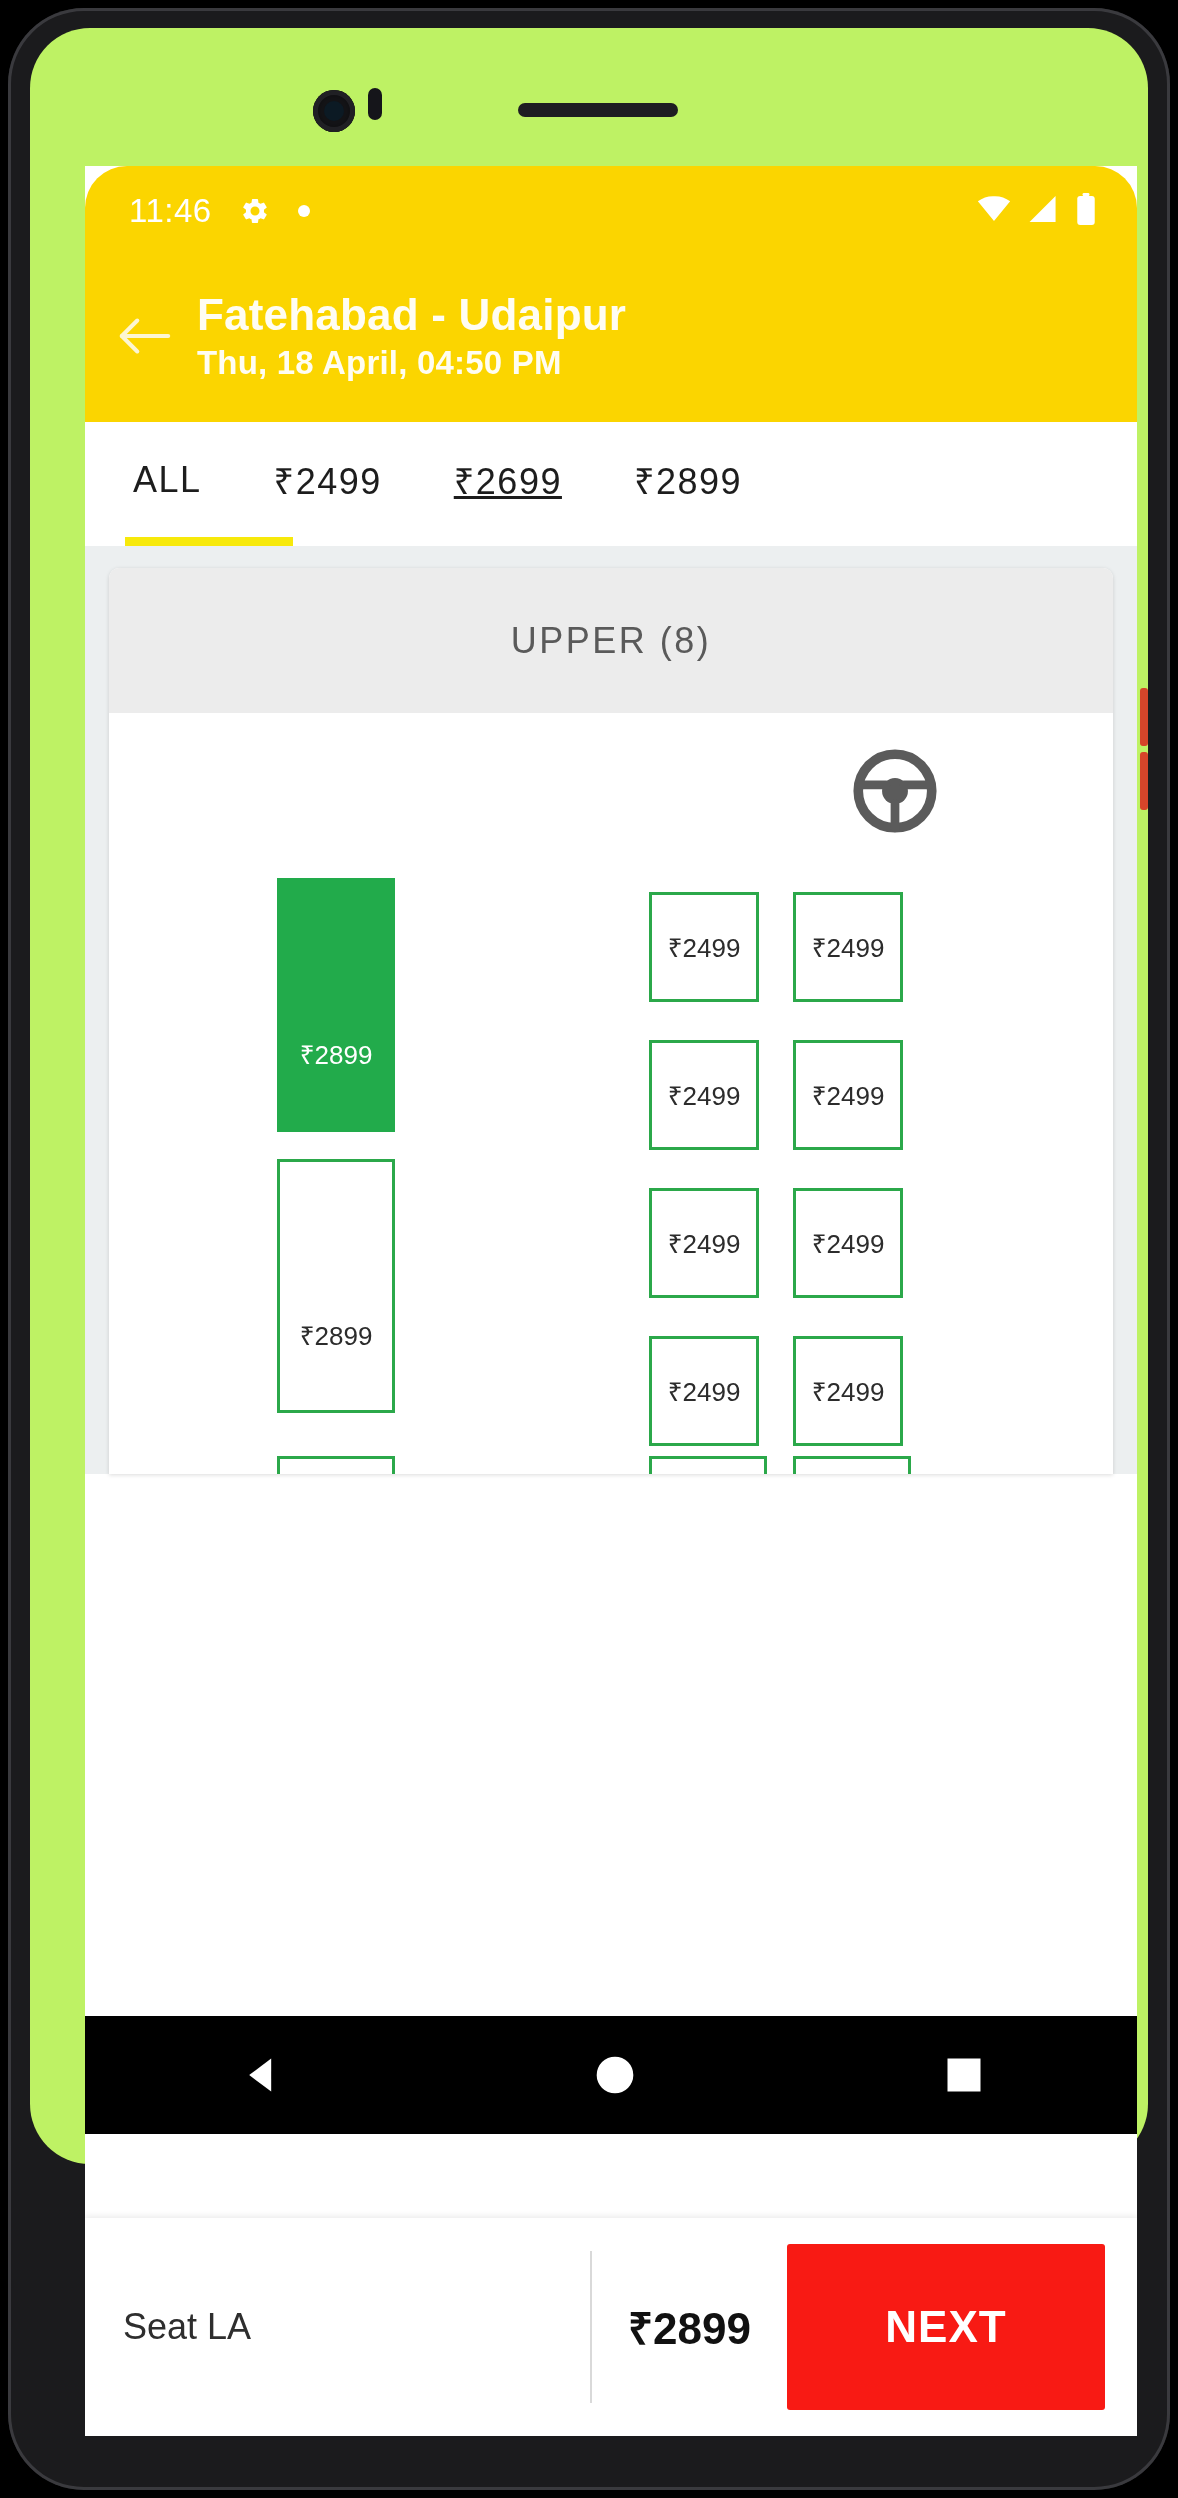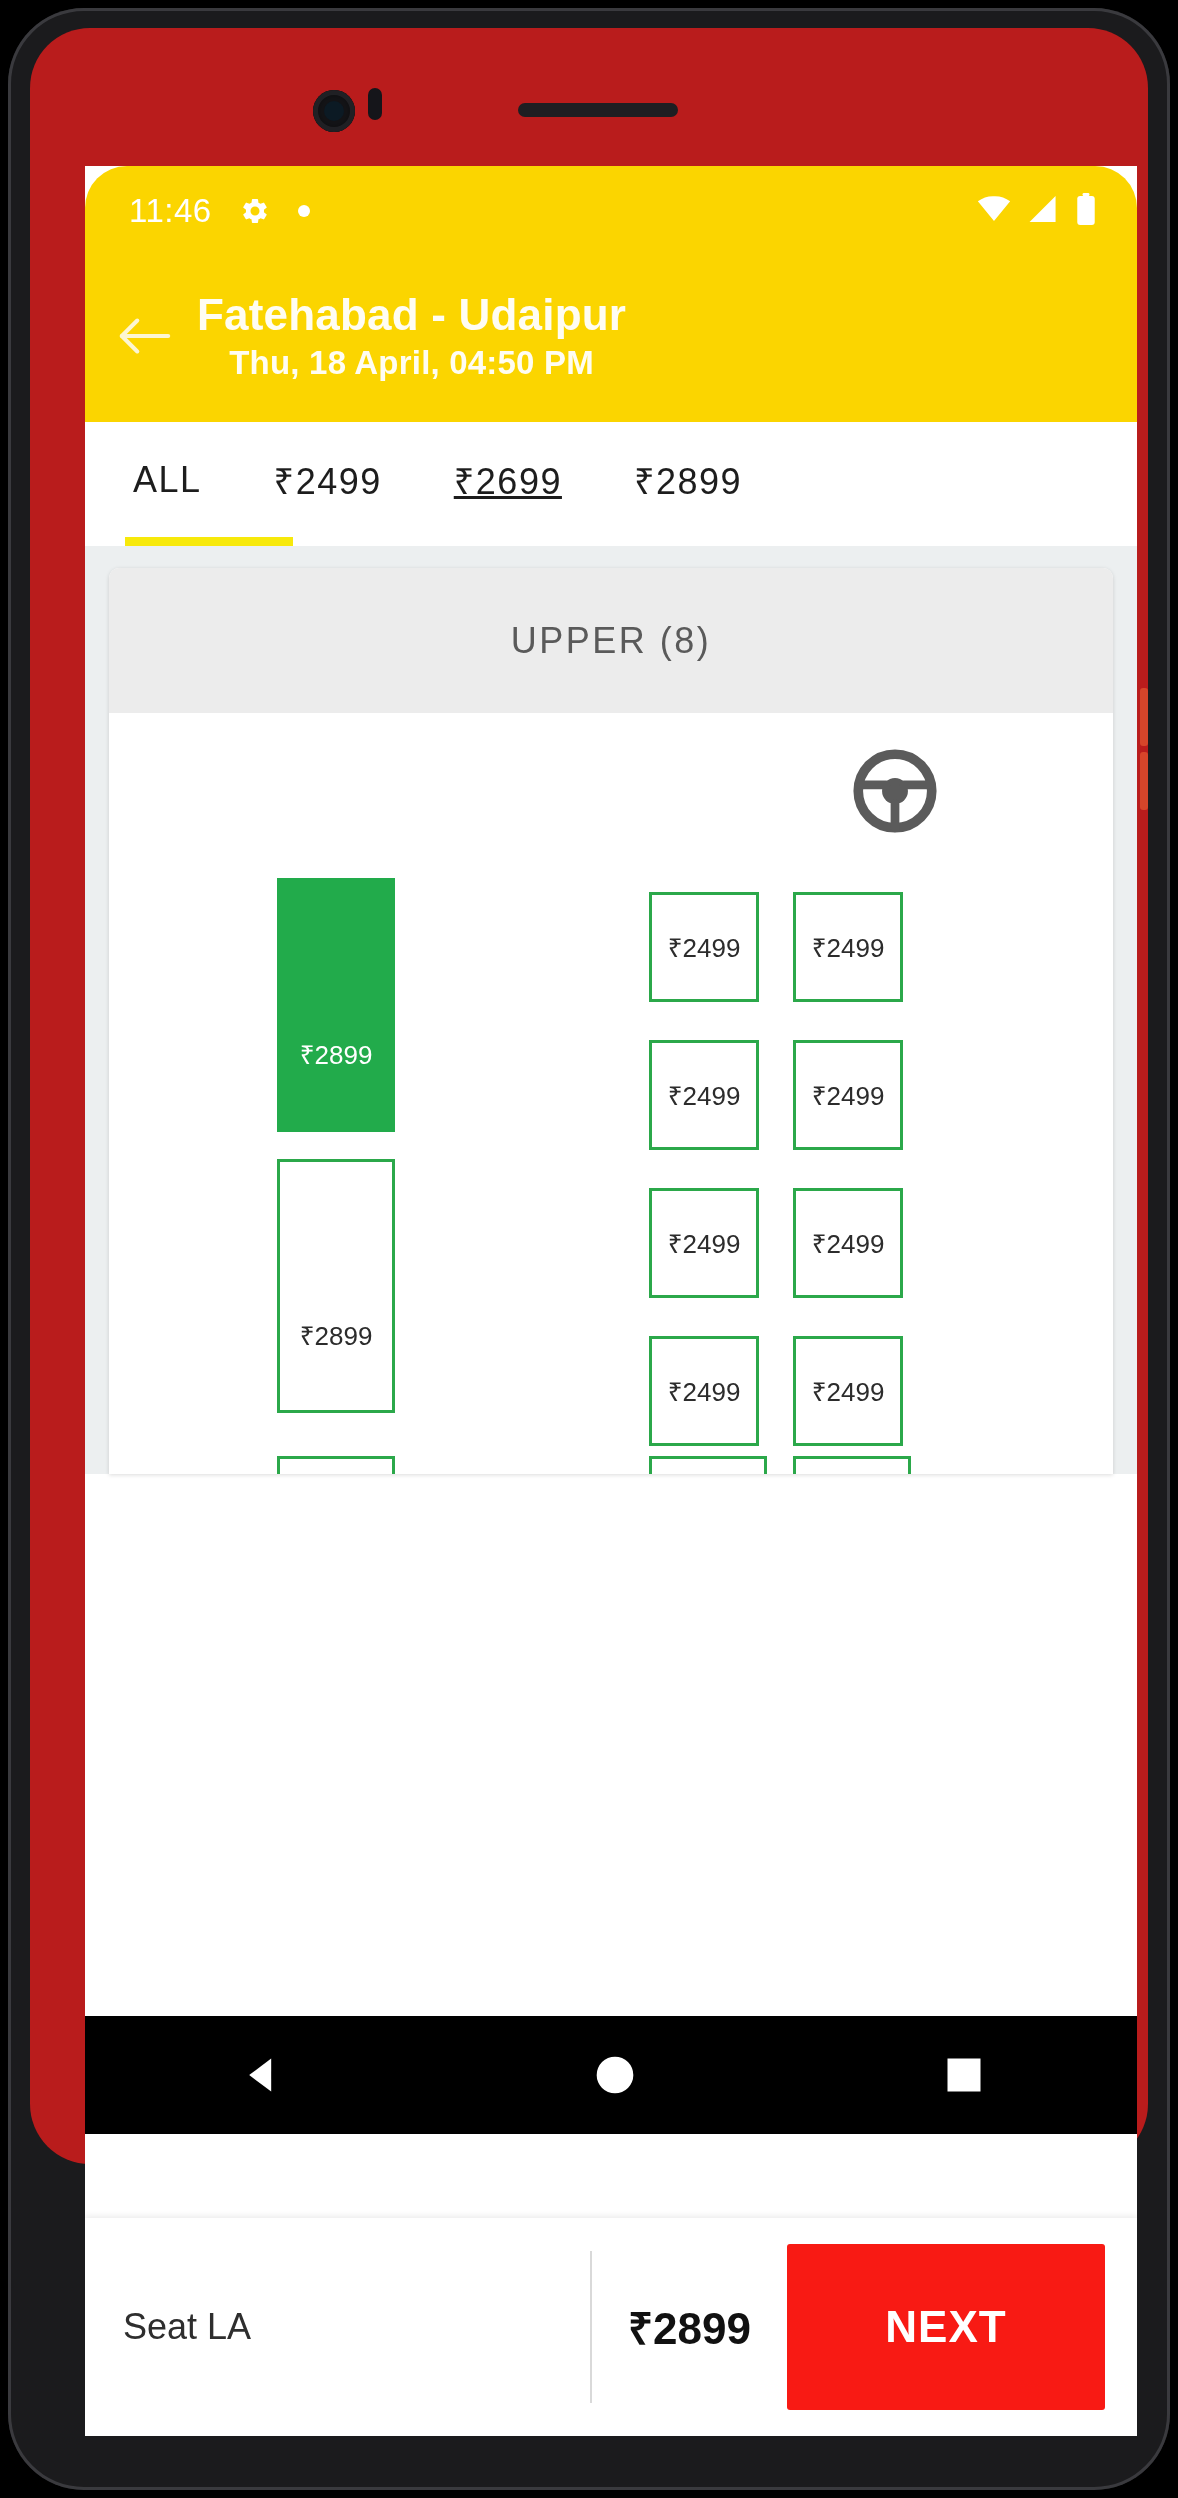--- a/index.html
+++ b/index.html
@@ -23,7 +23,7 @@
     position: absolute;
     left: 22px; top: 20px;
     width: 1118px; height: 2136px;
-    background: #b91c1c;
+    background: #bef264;
     border-radius: 60px;
   }
   

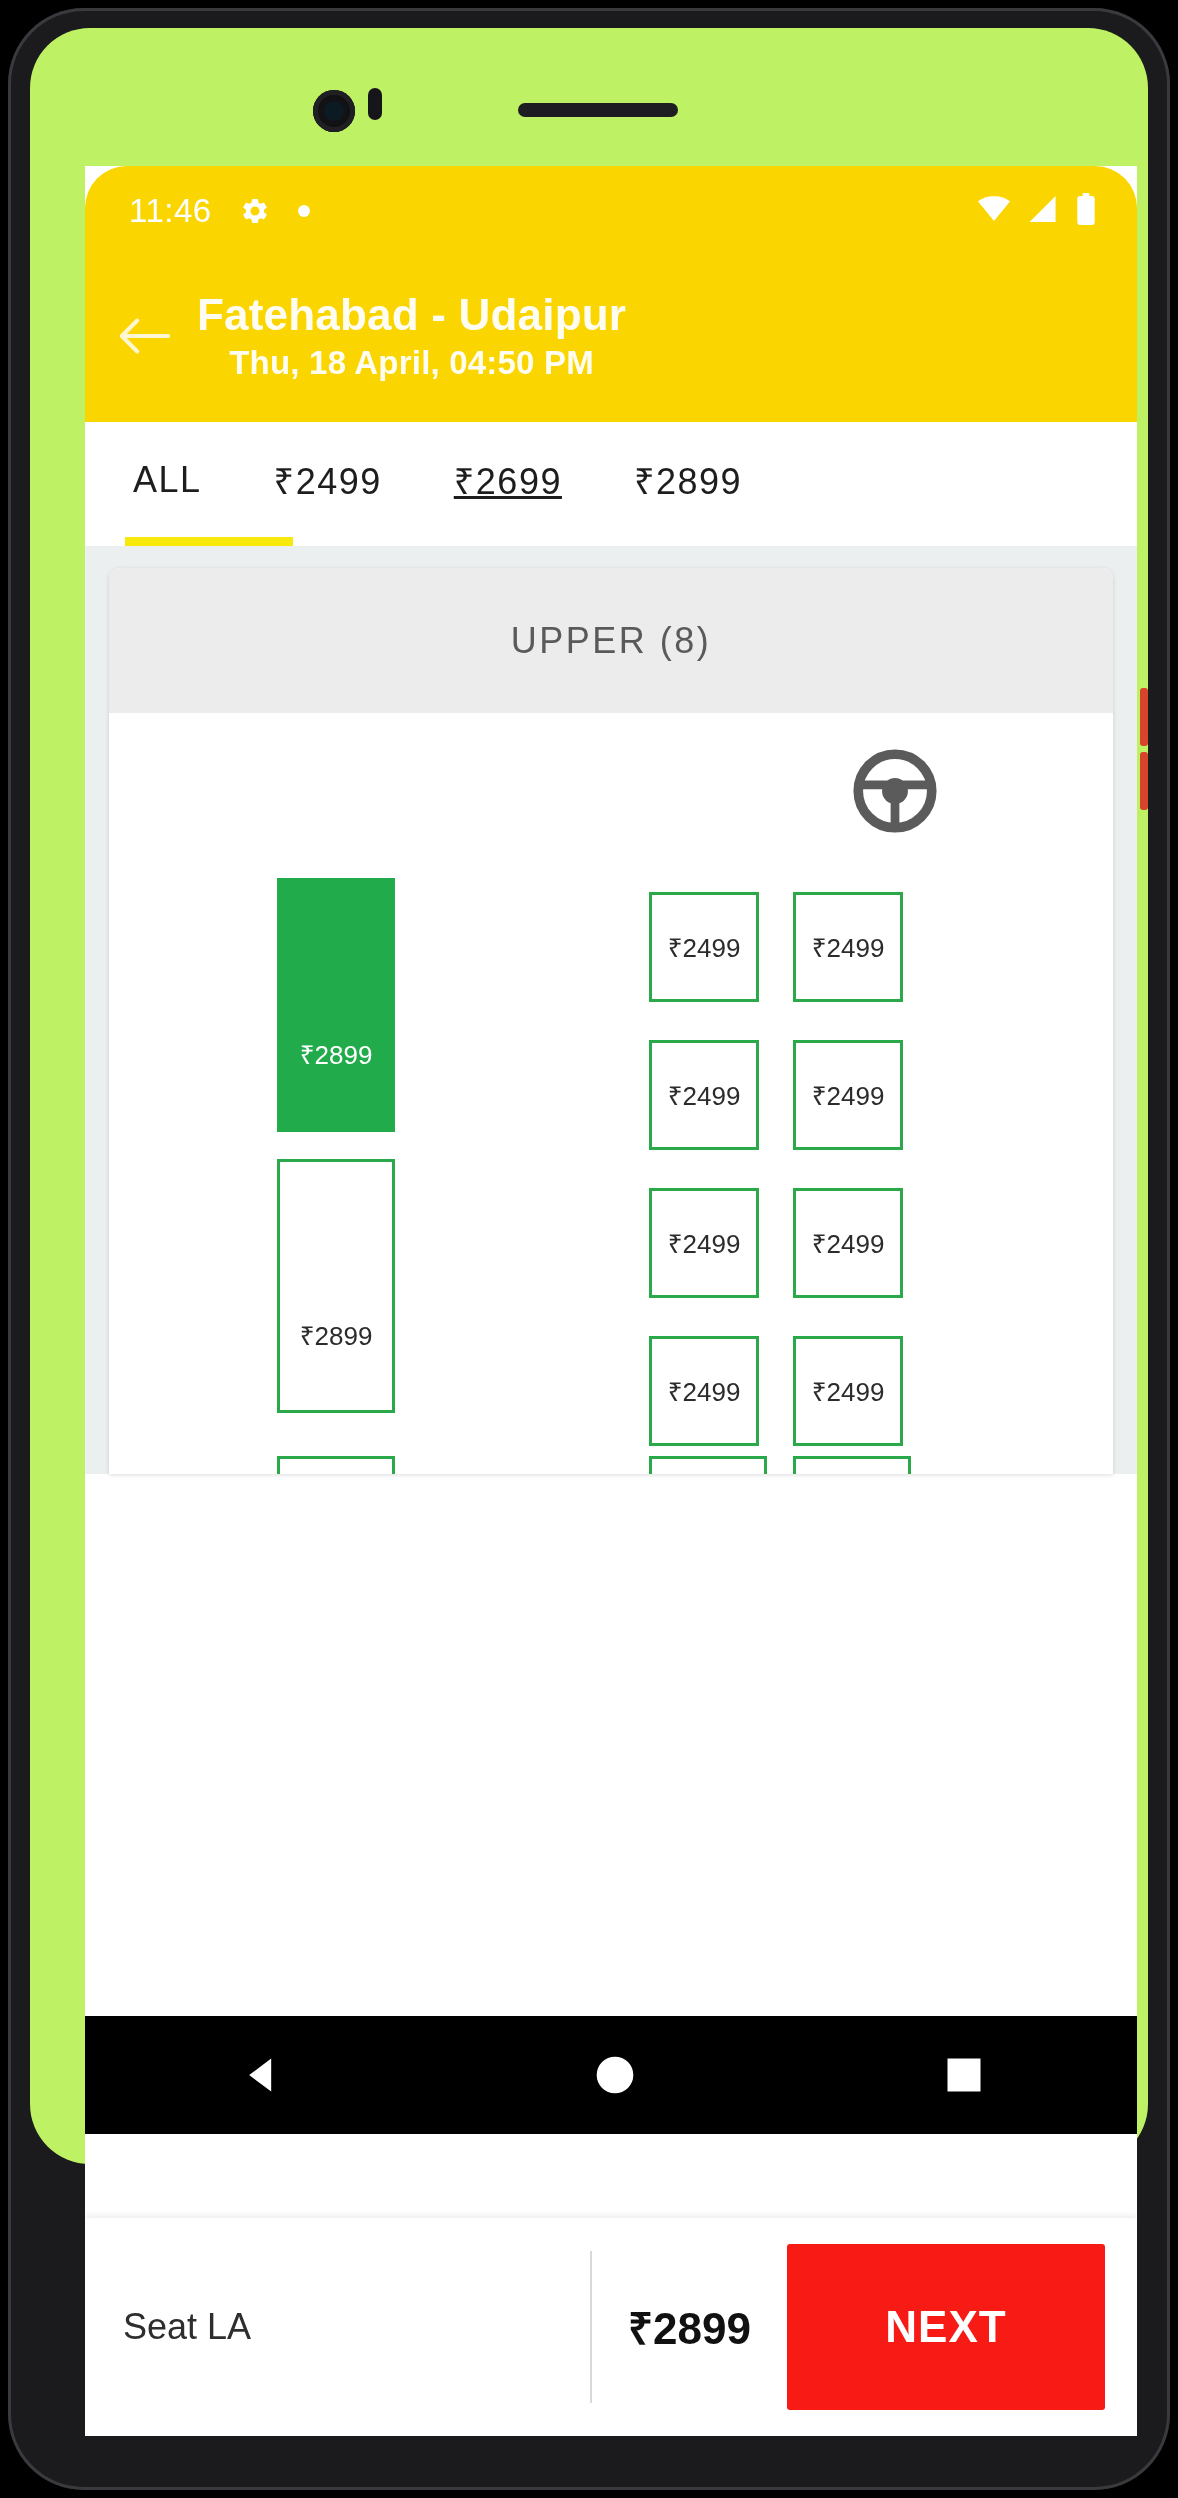--- a/index.html
+++ b/index.html
@@ -99,7 +99,7 @@
     width: 104px; display: flex; justify-content: center; align-items: center;
     margin-left: 8px; cursor: pointer;
   }
-  #toolbar-text { display: flex; flex-direction: column; text-align: center; }
+  #toolbar-text { display: flex; flex-direction: column; }
   #route-title {
     color: #fffdf2; font-size: 44px; font-weight: bold; letter-spacing: .2px;
     line-height: 1.12;

